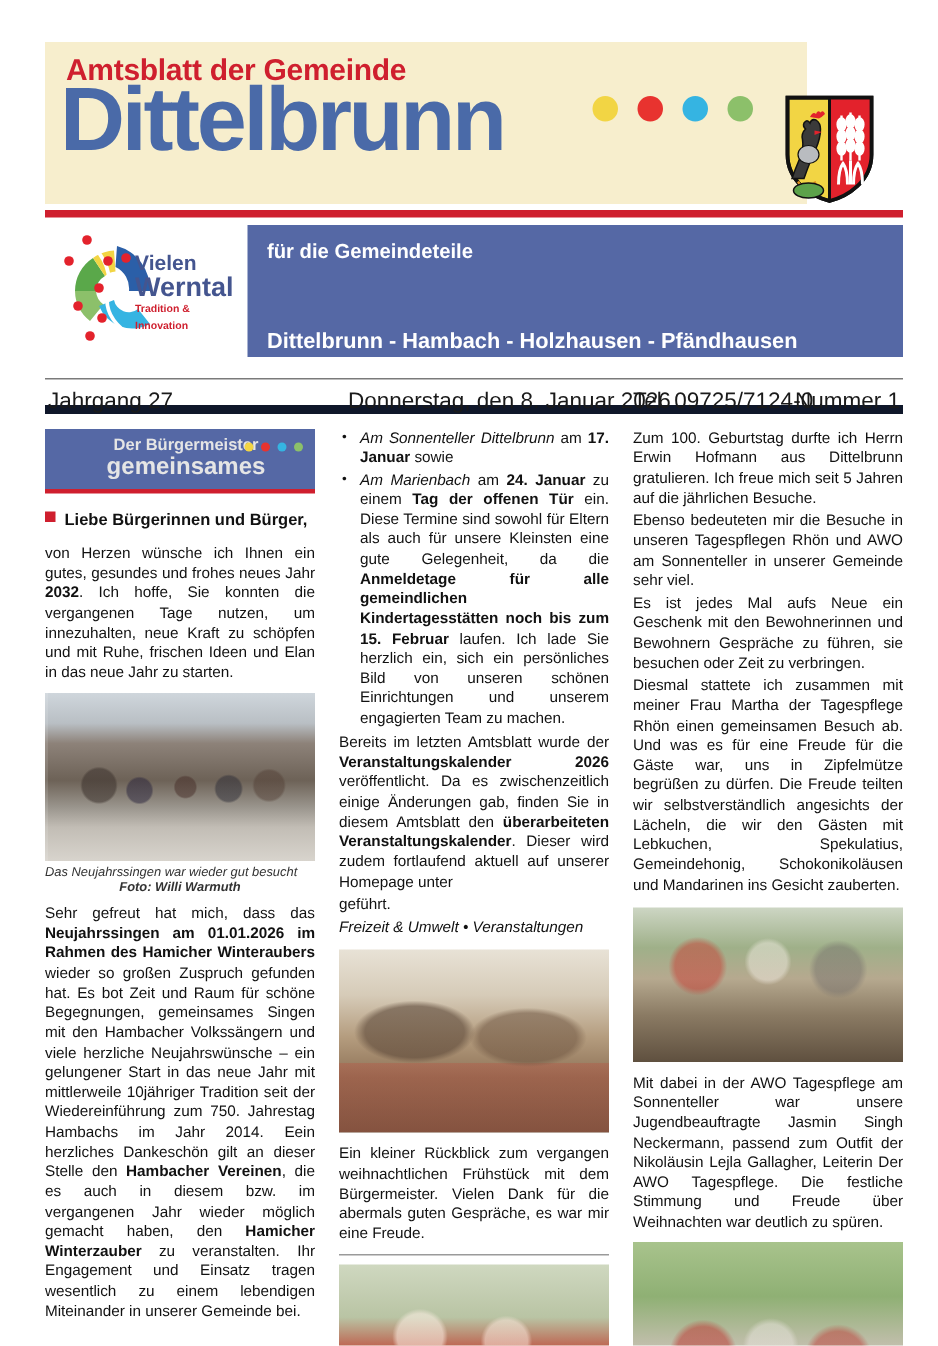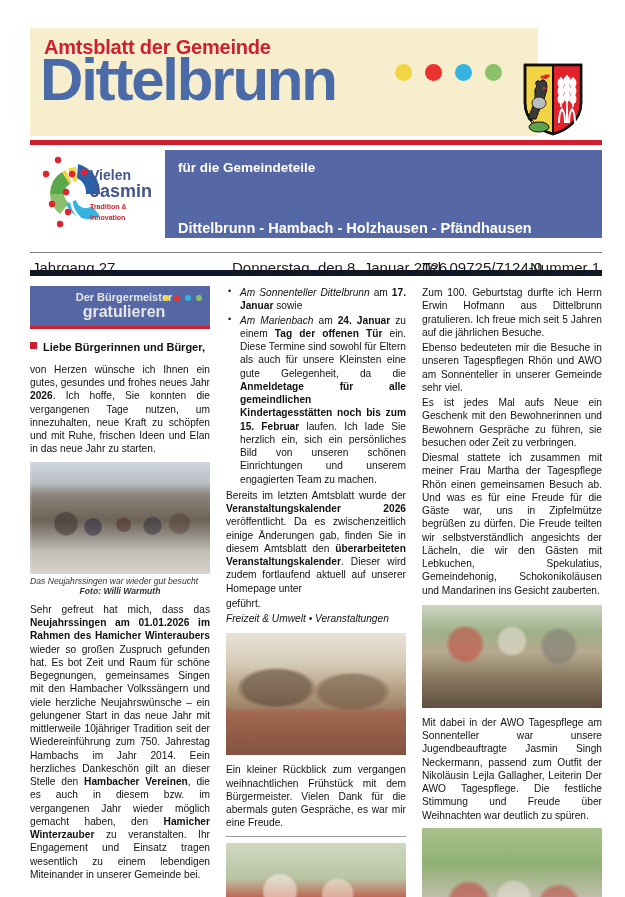--- a/index.html
+++ b/index.html
@@ -263,7 +263,7 @@
   </svg>
   <div class="ow-text">
     <div class="ow-t1">Vielen</div>
-    <div class="ow-t2">Jasmin</div>
+    <div class="ow-t2">Werntal</div>
     <div class="ow-t3">Tradition &amp;</div>
     <div class="ow-t3">Innovation</div>
   </div>

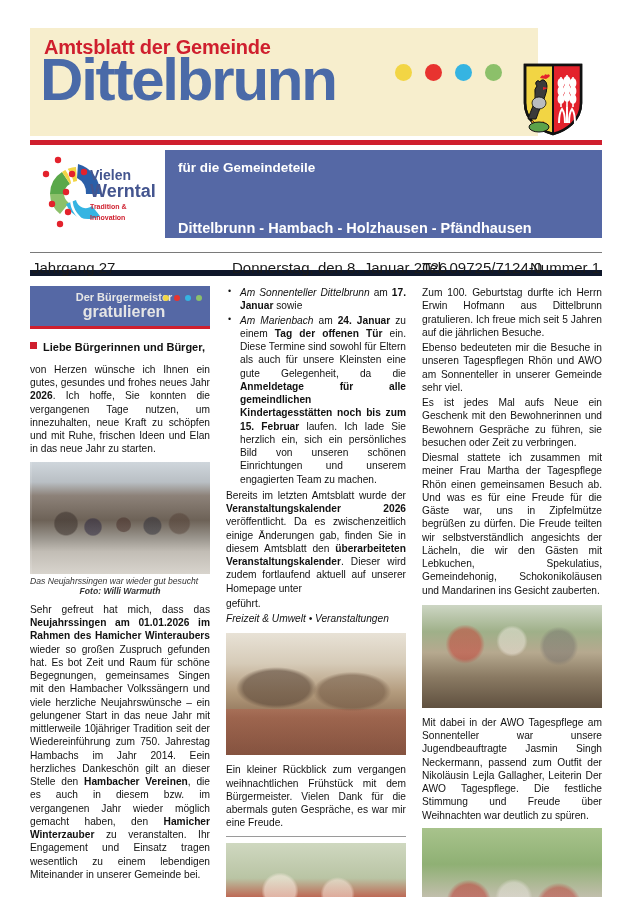--- a/index.html
+++ b/index.html
@@ -280,7 +280,7 @@
     <div class="col col1">
       <div class="sectionhead">
         <div class="sh-l1">Der Bürgermeister</div>
-        <div class="sh-l2">gratulieren</div>
+        <div class="sh-l2">gemeinsames</div>
         <div class="sh-dots">
           <span style="background:#f2d544"></span>
           <span style="background:#e8332f"></span>

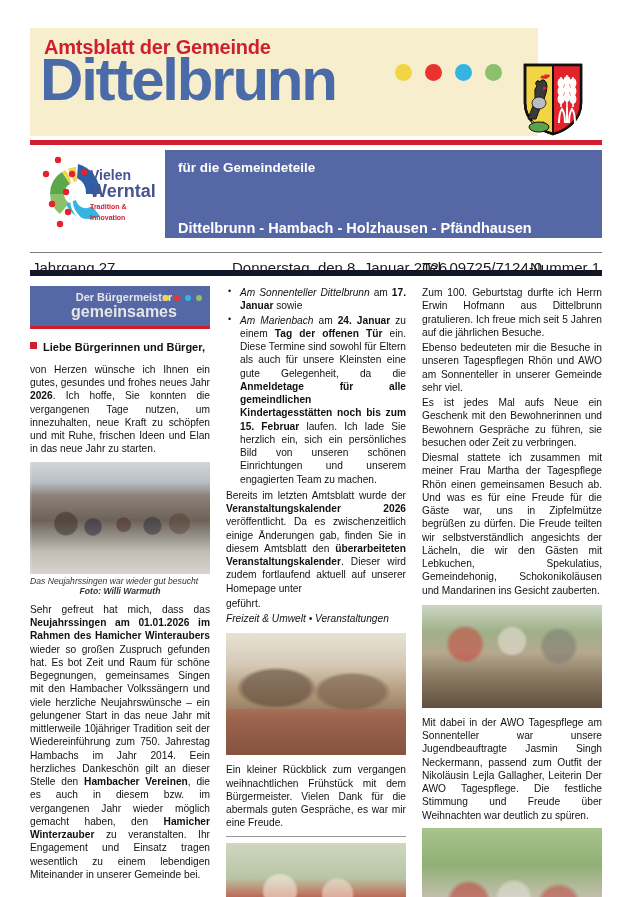--- a/index.html
+++ b/index.html
@@ -292,7 +292,7 @@
 
       <h2 class="greeting"><span class="sq"></span><span>Liebe Bürgerinnen und Bürger,</span></h2>
 
-      <p class="body"><span>von Herzen wünsche ich Ihnen ein gutes, gesundes und frohes neues Jahr </span><b>2026</b><span>. Ich hoffe, Sie konnten die vergangenen Tage nutzen, um innezuhalten, neue Kraft zu schöpfen und mit Ruhe, frischen Ideen und Elan in das neue Jahr zu starten.</span></p>
+      <p class="body"><span>von Herzen wünsche ich Ihnen ein gutes, gesundes und frohes neues Jahr </span><b>2032</b><span>. Ich hoffe, Sie konnten die vergangenen Tage nutzen, um innezuhalten, neue Kraft zu schöpfen und mit Ruhe, frischen Ideen und Elan in das neue Jahr zu starten.</span></p>
 
       <div class="photo ph-street" style="height:112px;margin-top:6px"></div>
       <div class="caption">

